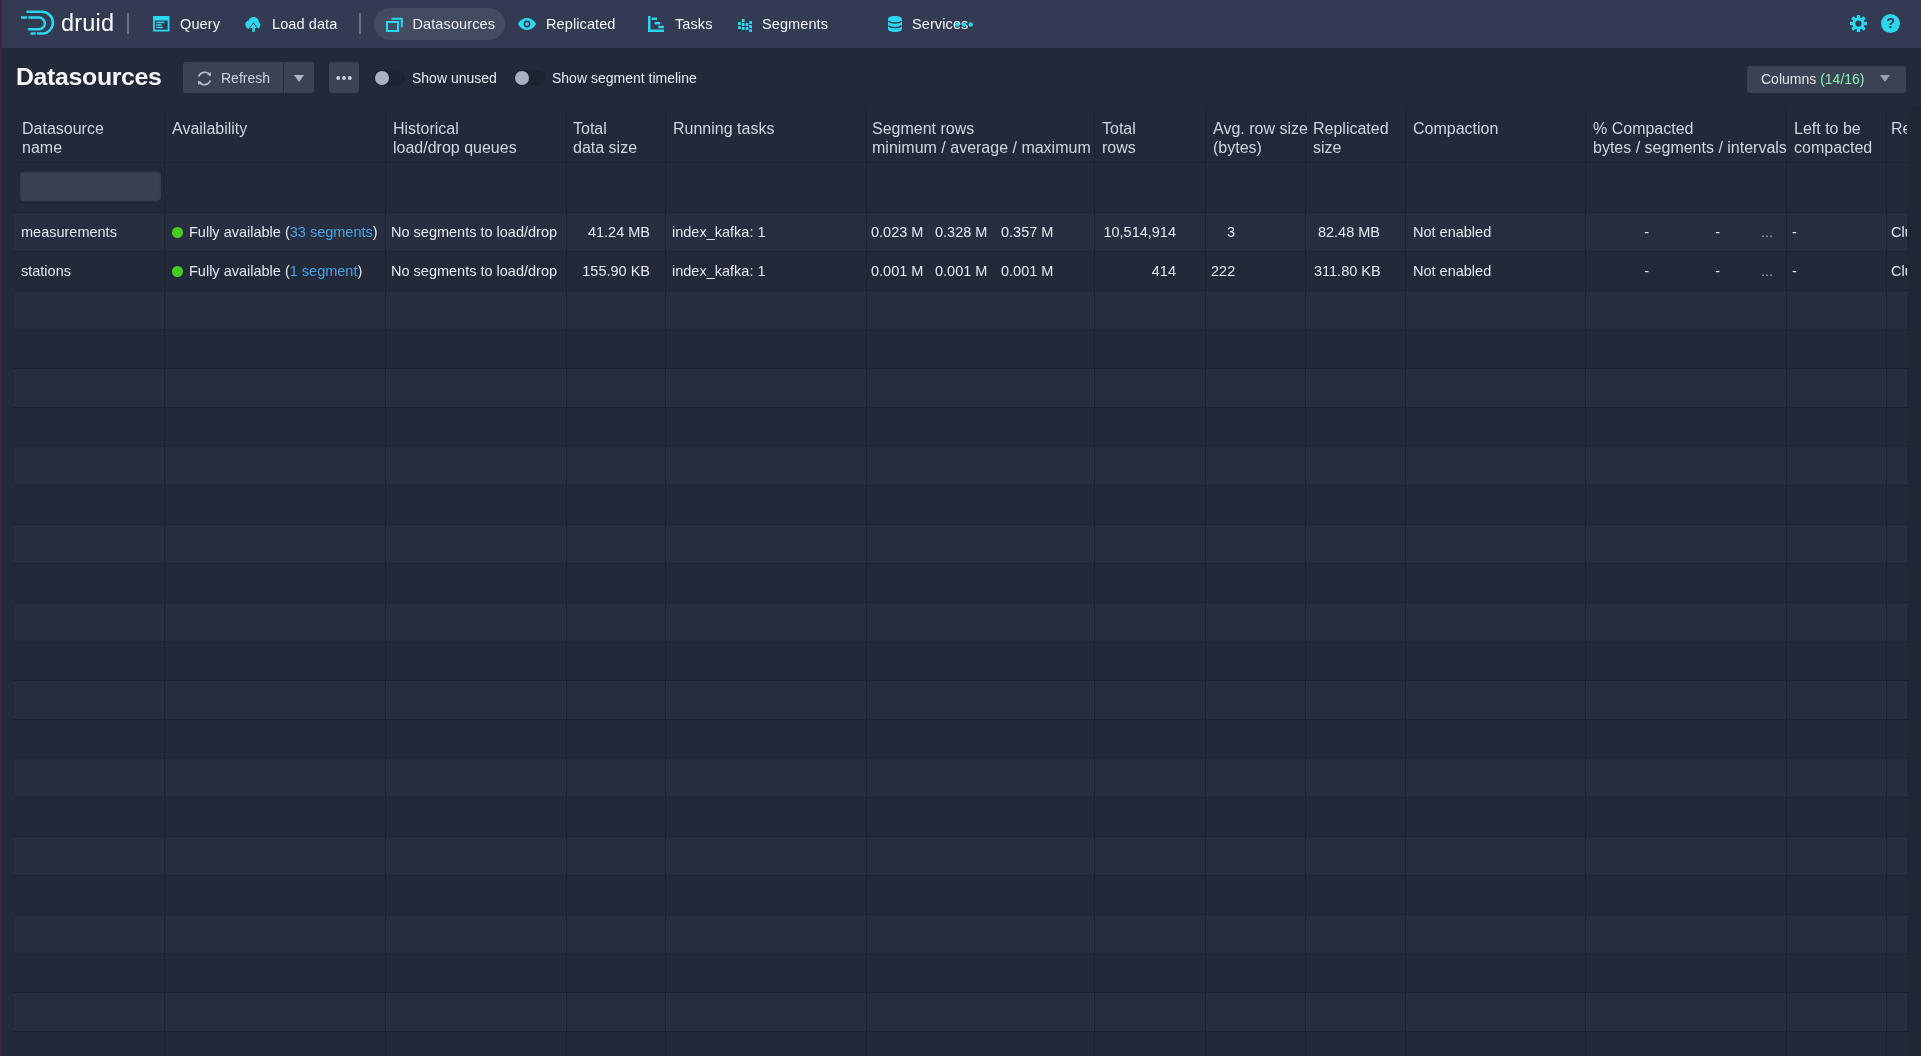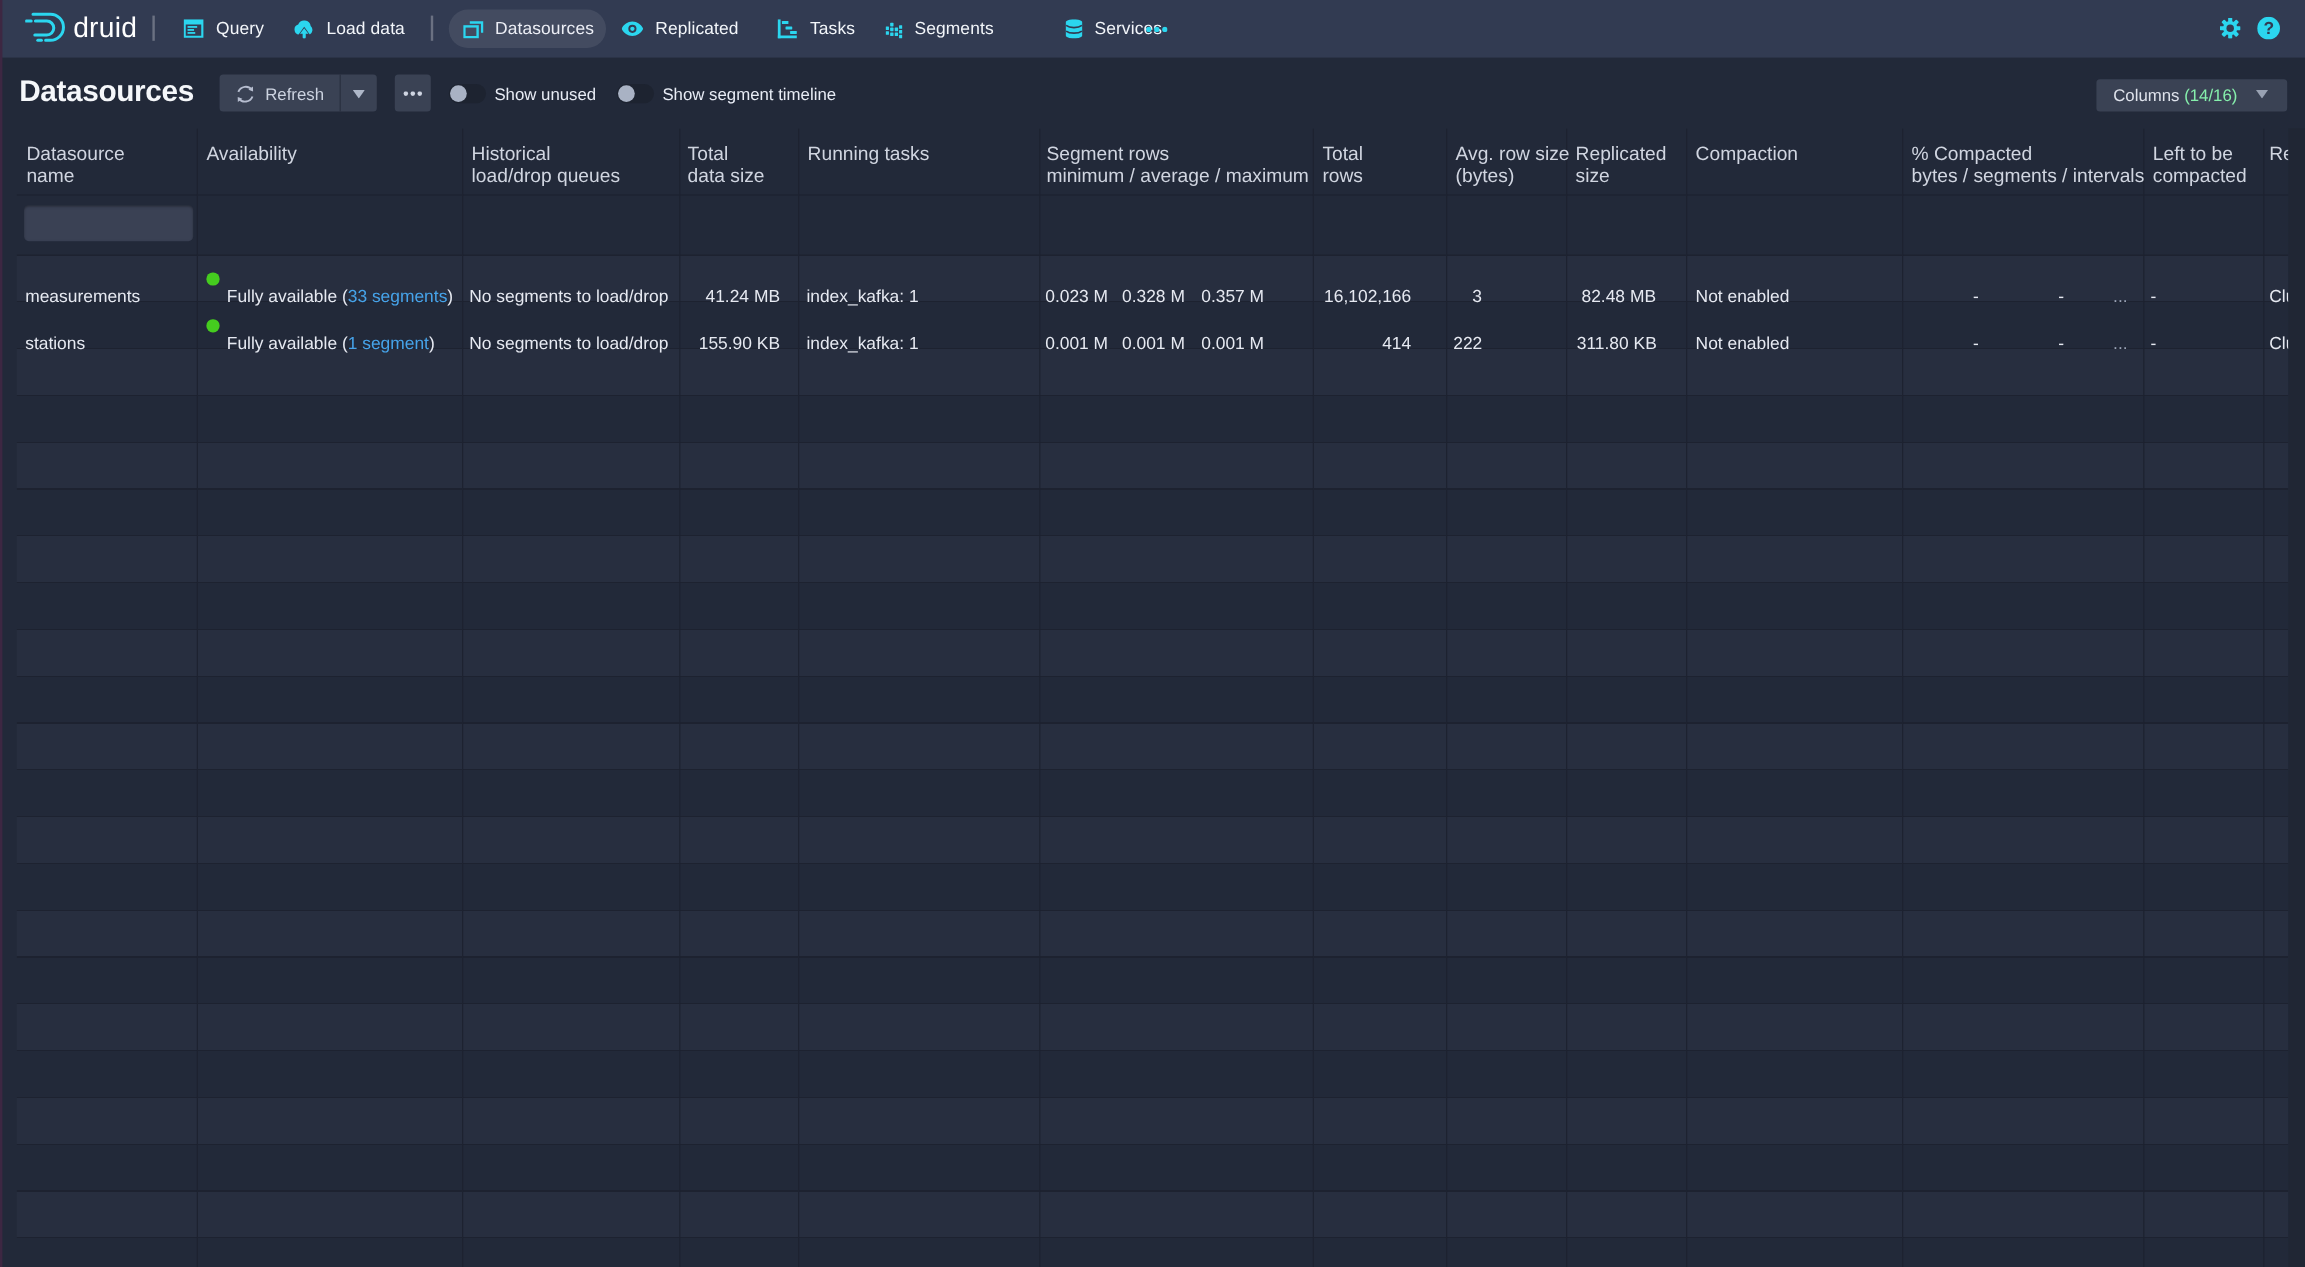--- a/index.html
+++ b/index.html
@@ -36,7 +36,7 @@
   .vline { position:absolute; top:0; bottom:0; width:1px; background:#1d2230; }
   .hline { position:absolute; left:14px; width:1893px; height:1px; background:#1d2230; }
   .hcell { position:absolute; top:12px; font-size:16px; color:#d0d5e0; line-height:19px; white-space:pre; }
-  .cell  { position:absolute; font-size:14.5px; color:#e6e9f1; white-space:pre;margin-top:16px; }
+  .cell  { position:absolute; font-size:14.5px; color:#e6e9f1; white-space:pre; }
   .num { text-align:right; display:inline-block; }
   .link { color:#46a3e9; }
   #filterinput { position:absolute; left:20px; top:64px; width:141px; height:30px; background:#3a4154; border-radius:4px;

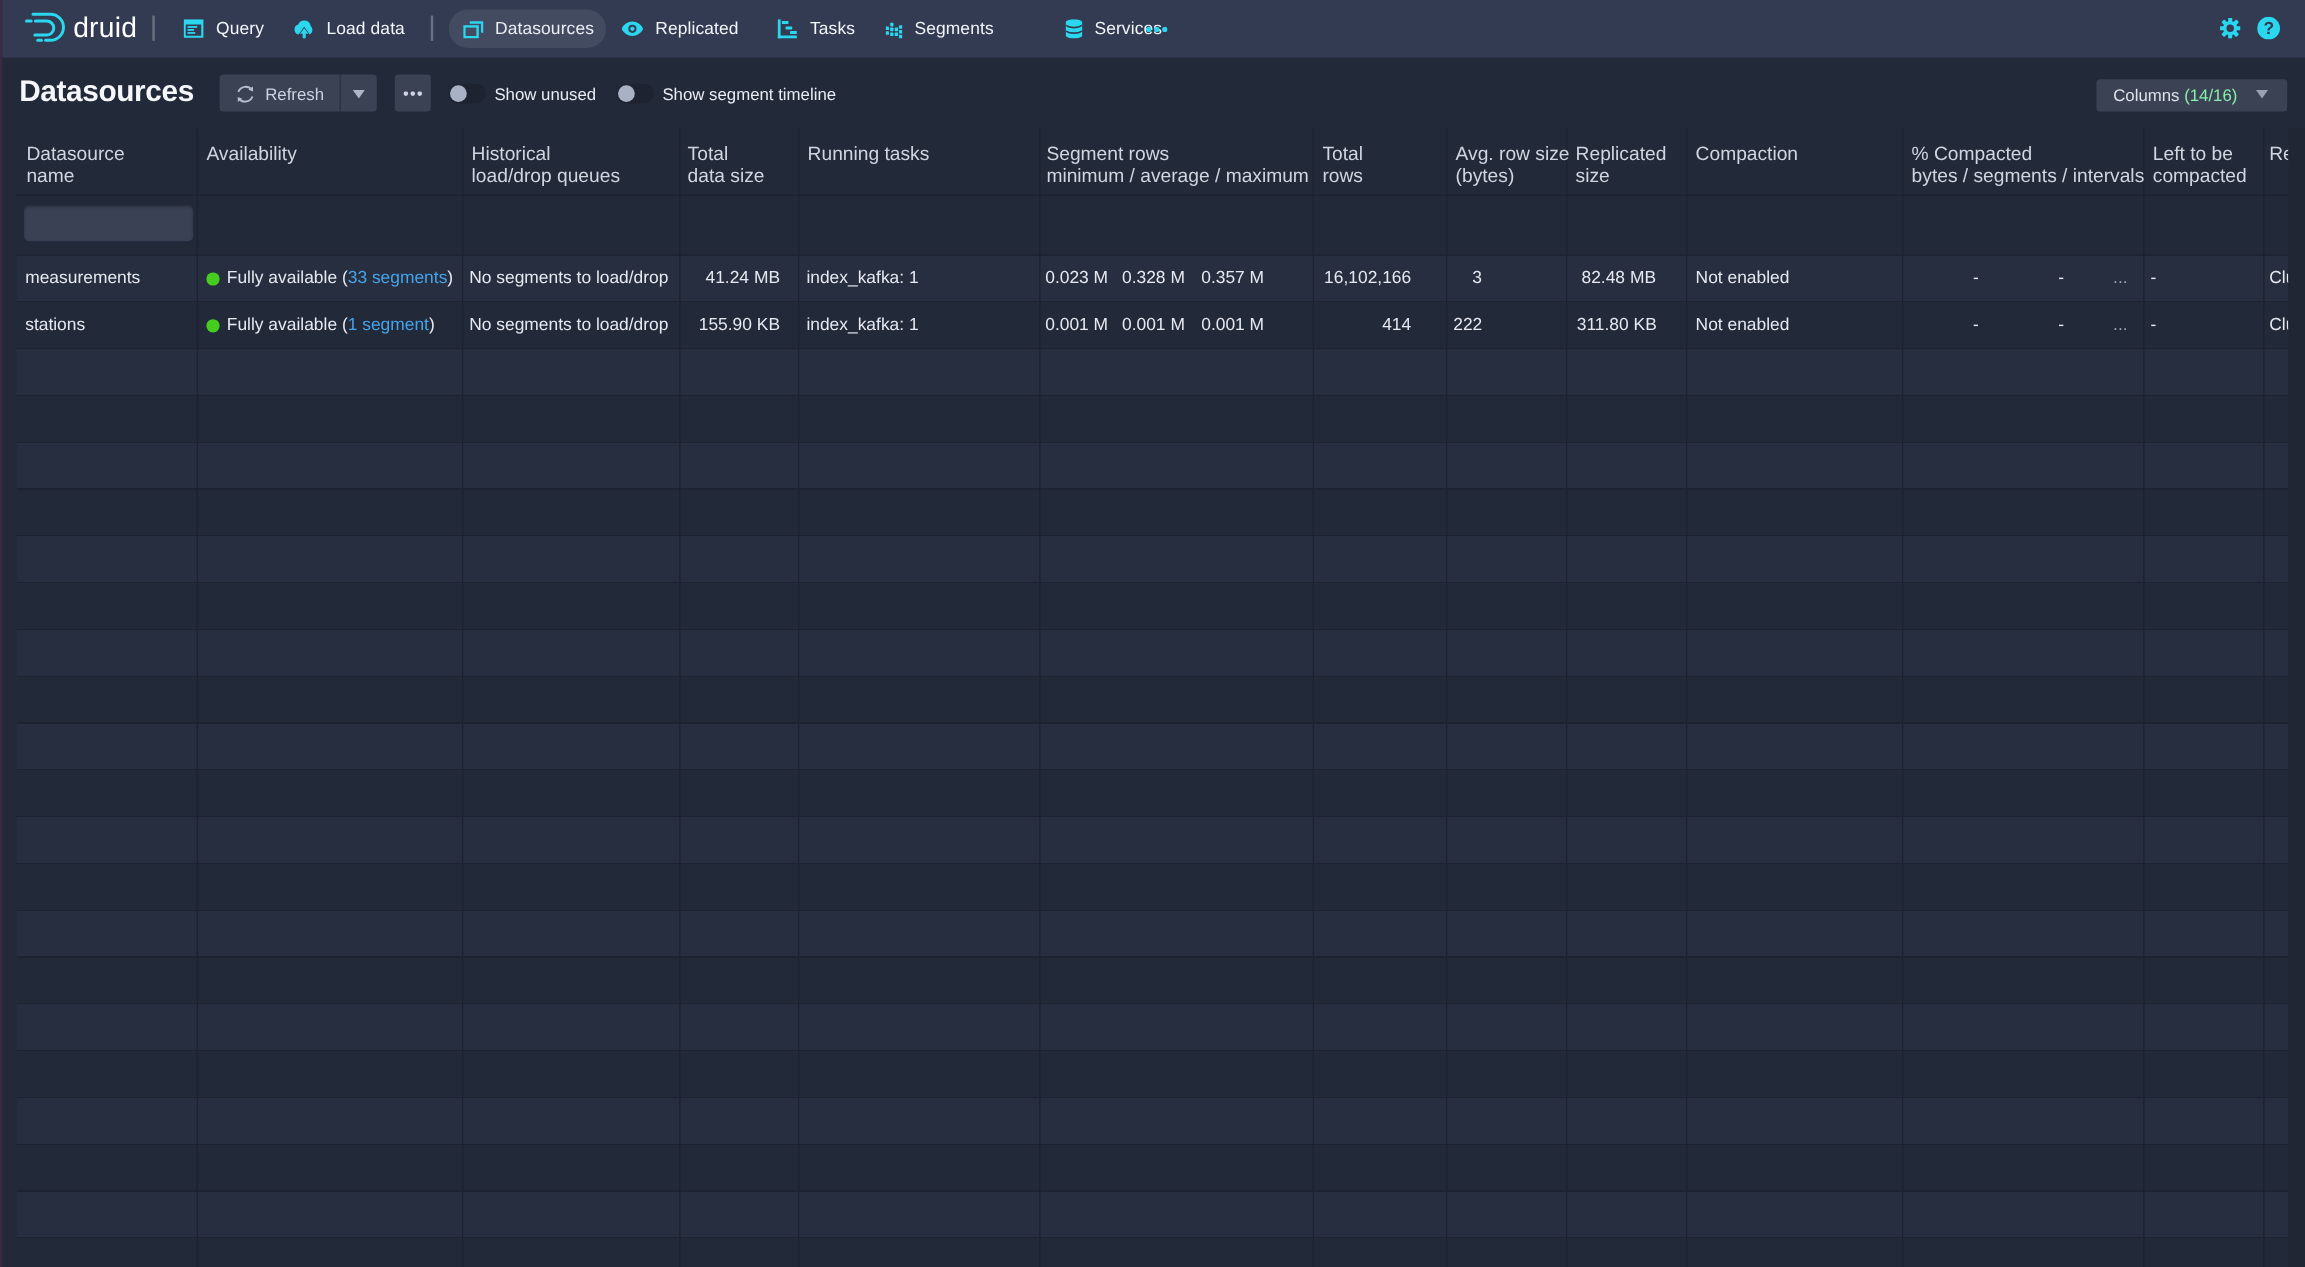--- a/index.html
+++ b/index.html
@@ -258,7 +258,7 @@
   <div class="cell num" style="left:871px;top:117px;width:52px;">0.023 M</div>
   <div class="cell num" style="left:935px;top:117px;width:52px;">0.328 M</div>
   <div class="cell num" style="left:1001px;top:117px;width:52px;">0.357 M</div>
-  <div class="cell num" style="left:1102px;top:117px;width:74px;">16,102,166</div>
+  <div class="cell num" style="left:1102px;top:117px;width:74px;">10,514,914</div>
   <div class="cell num" style="left:1211px;top:117px;width:24px;">3</div>
   <div class="cell num" style="left:1314px;top:117px;width:66px;">82.48 MB</div>
   <div class="cell" style="left:1413px;top:117px;">Not enabled</div>

